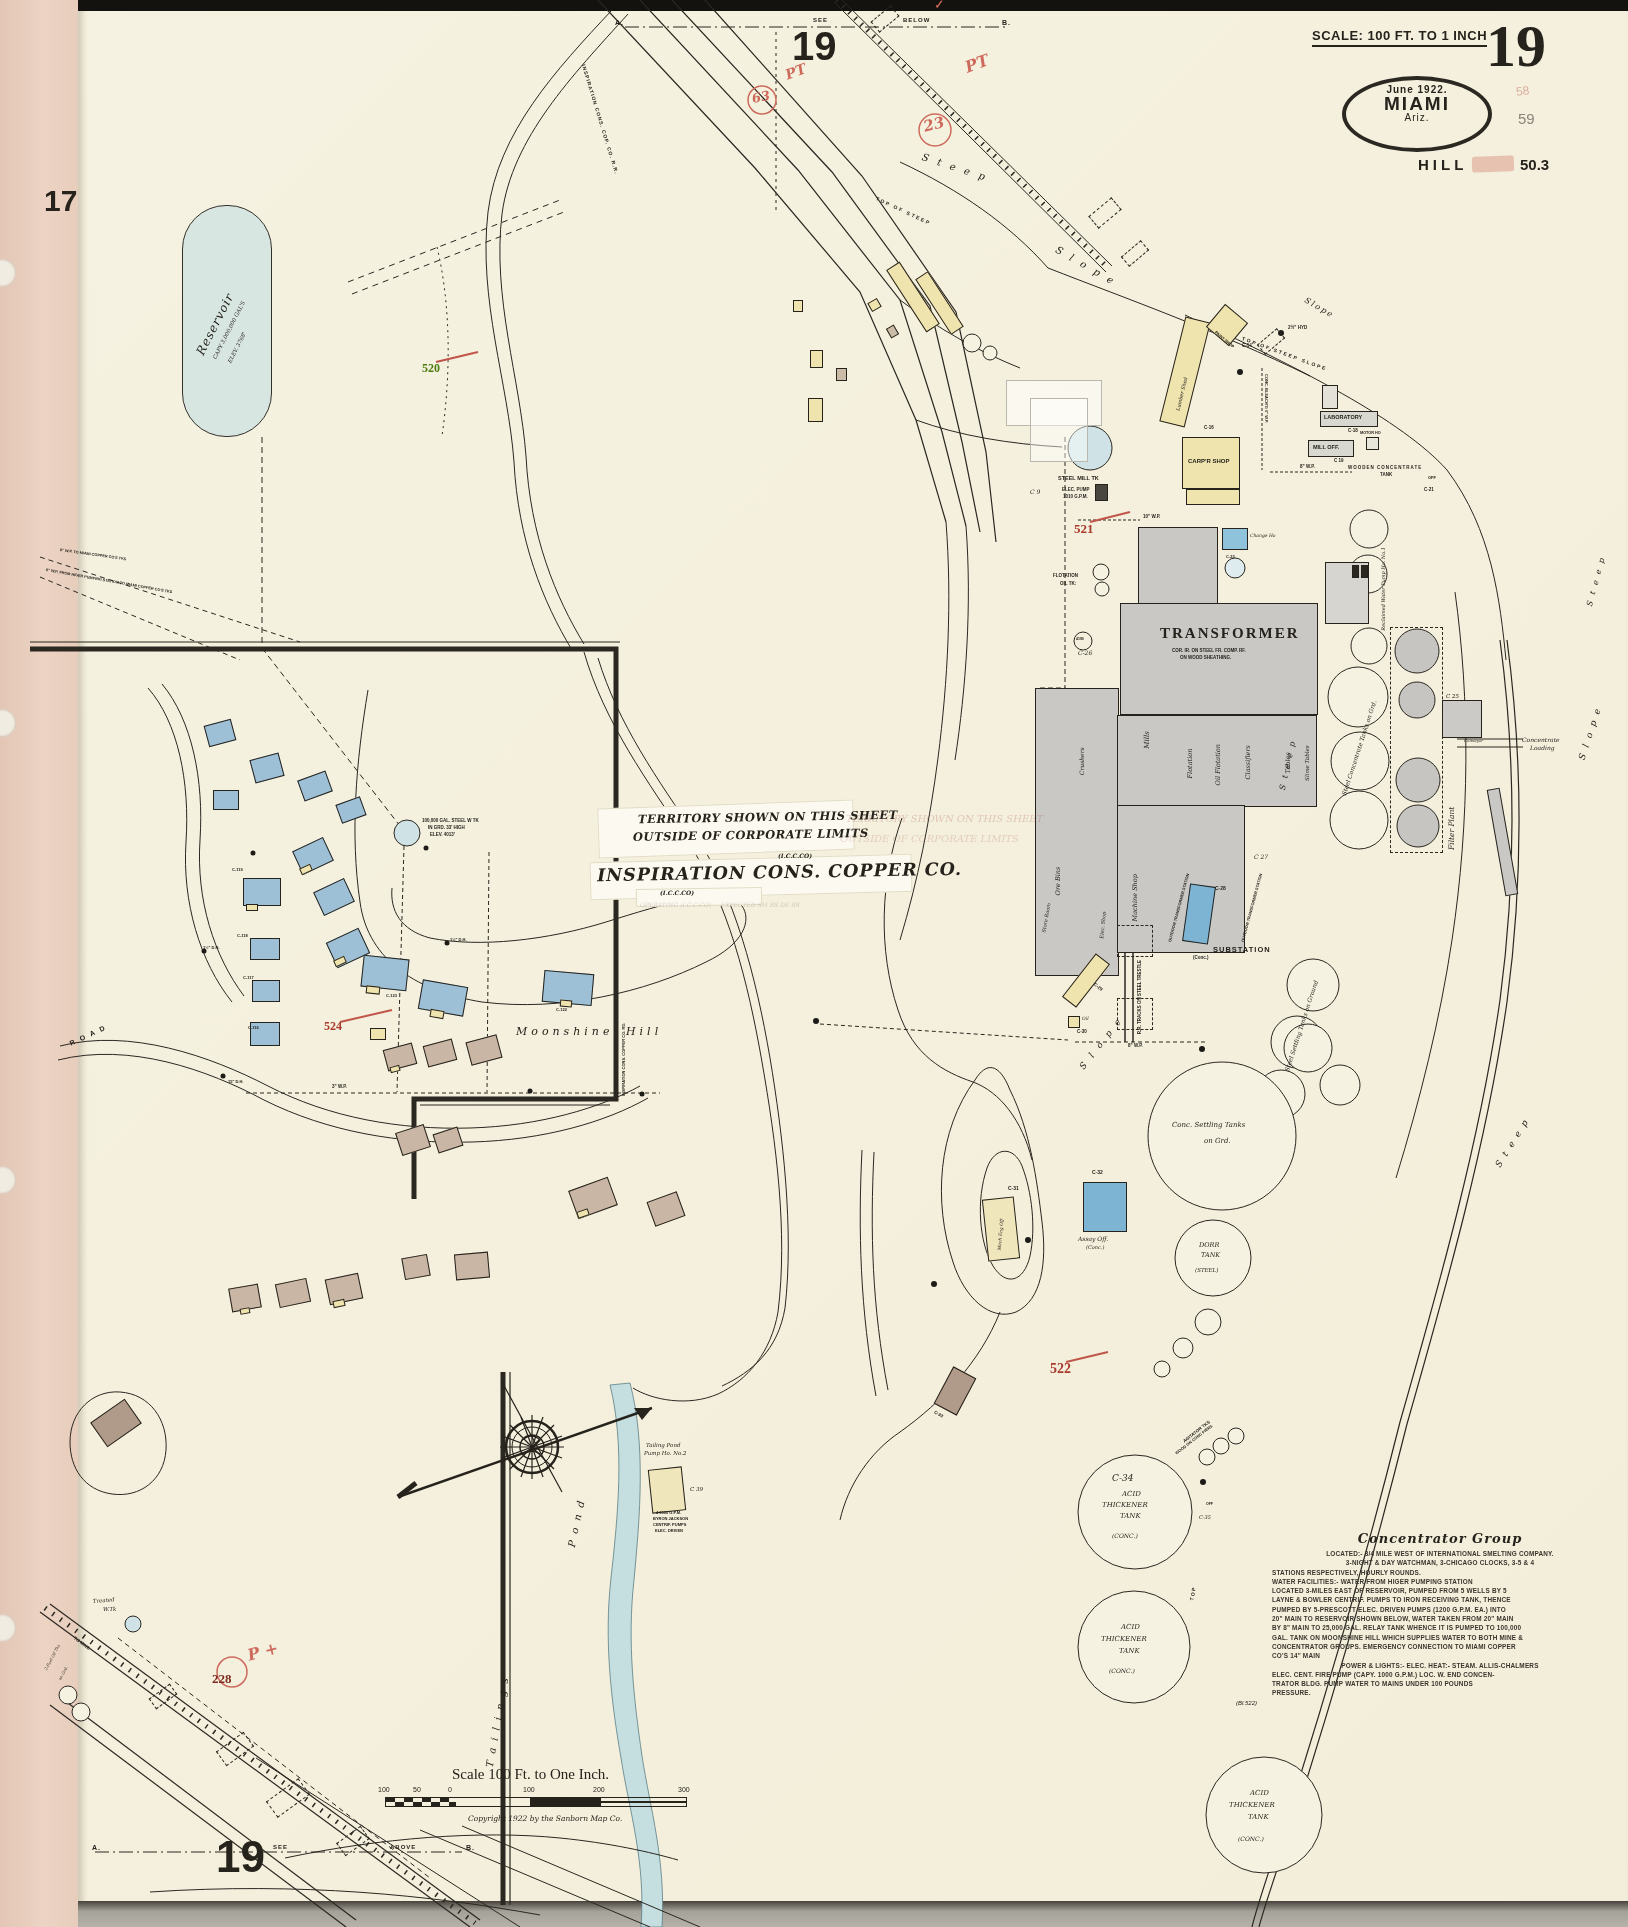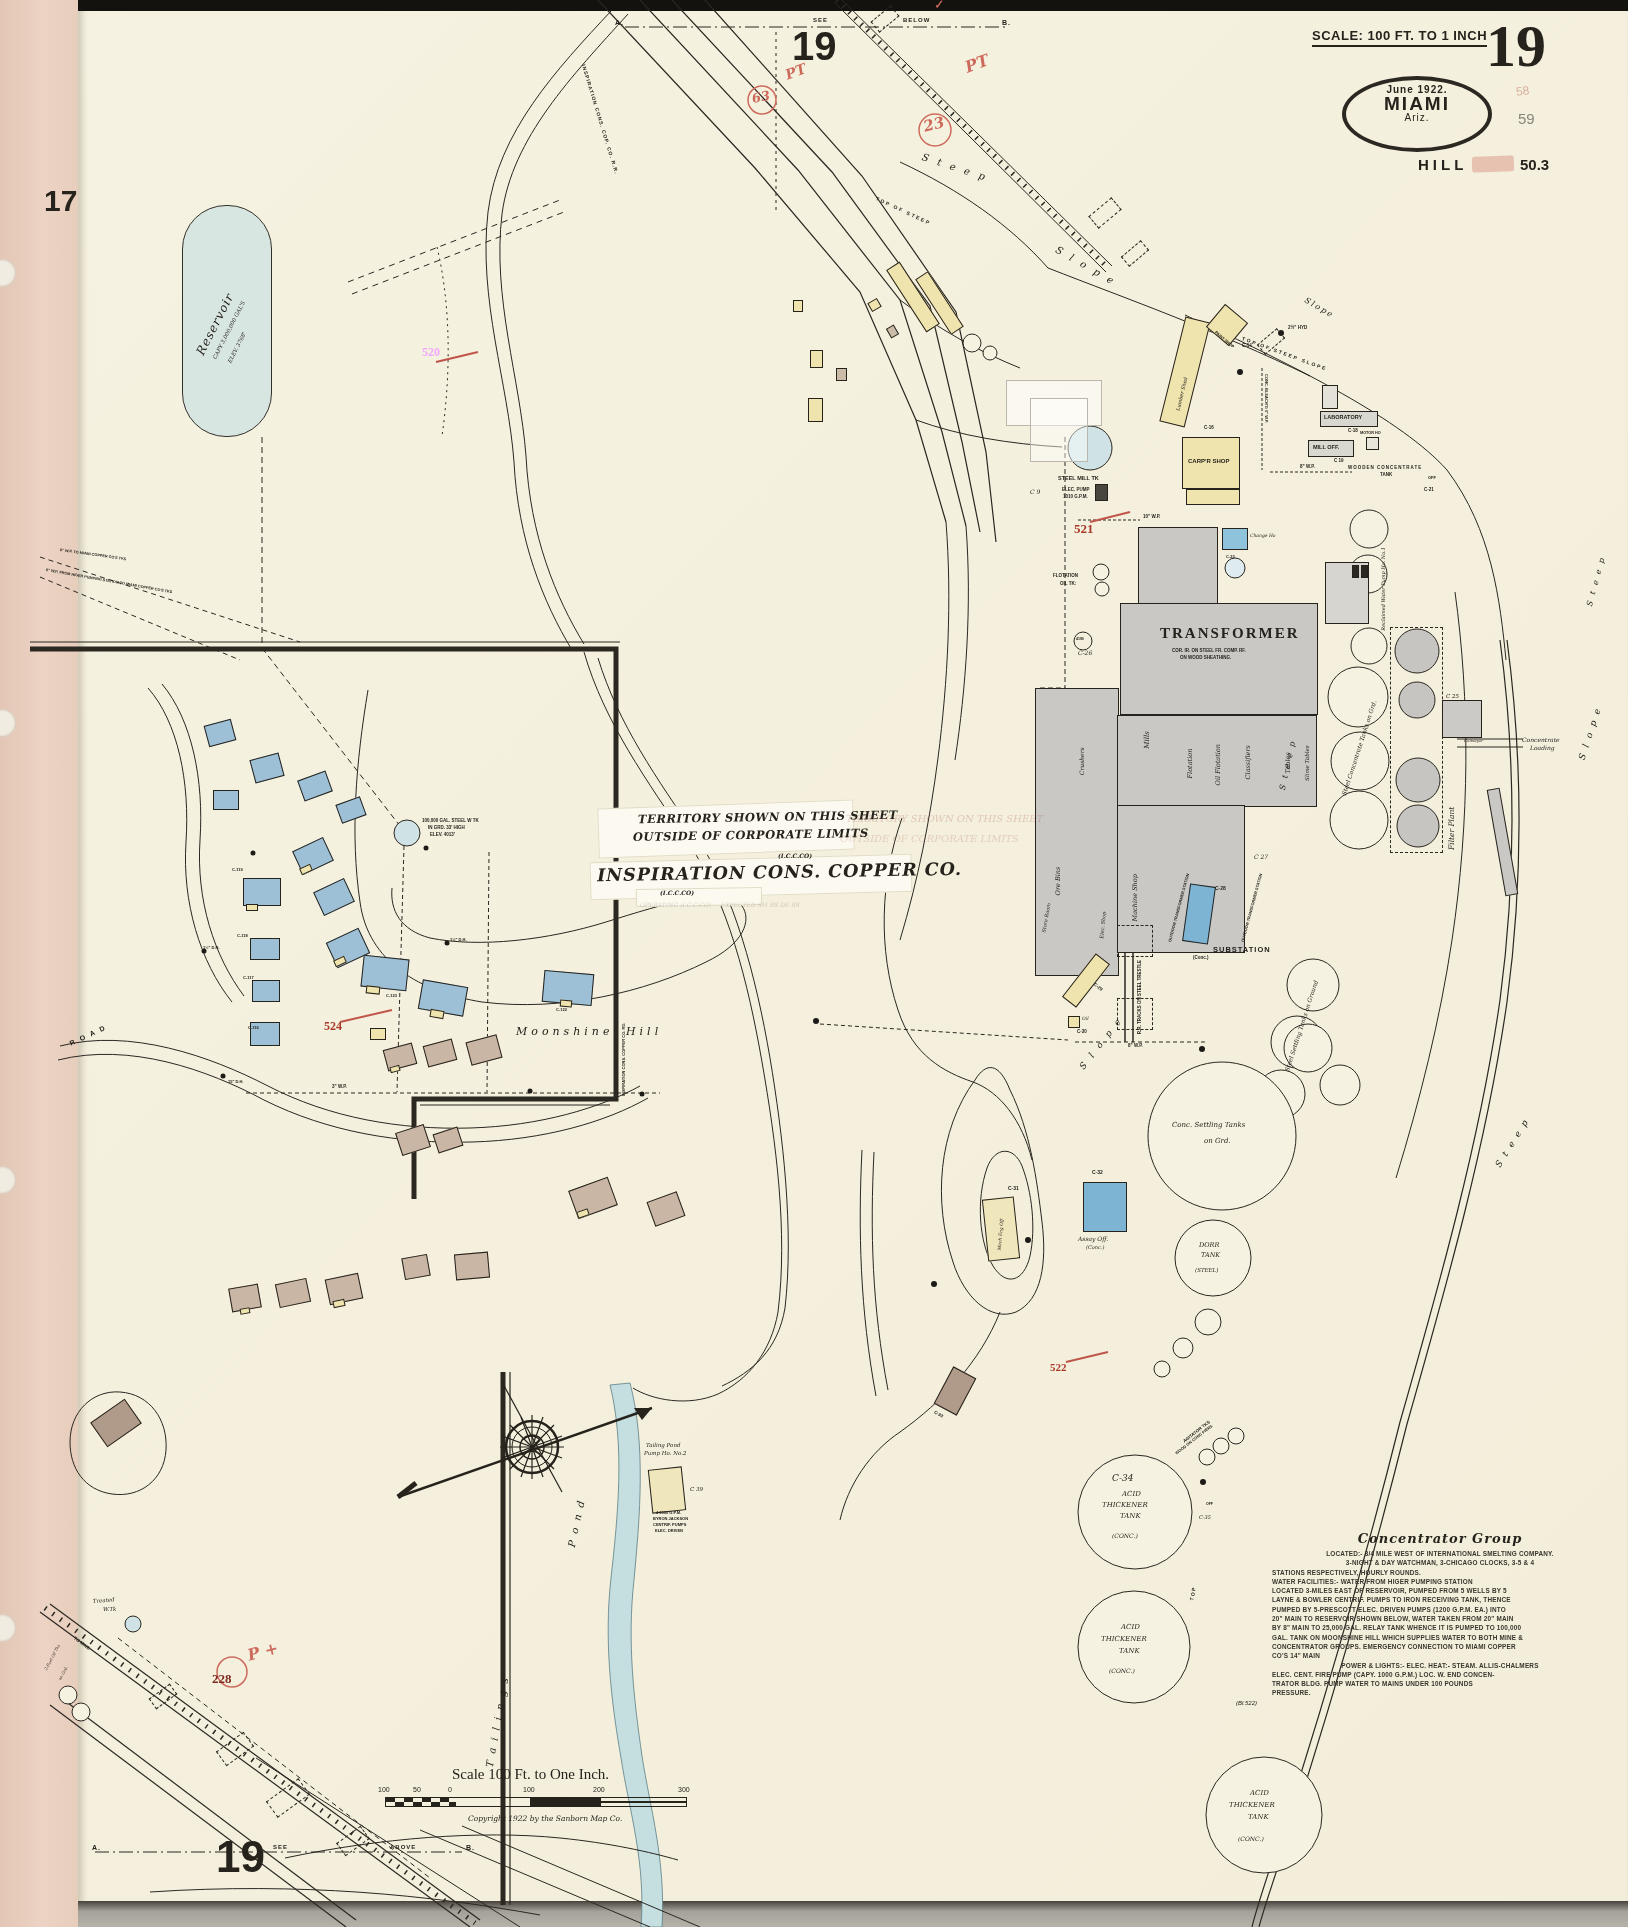--- a/index.html
+++ b/index.html
@@ -520,7 +520,7 @@
     <div class="lbl lbl-s" style="left: 200px; top: 348px; font-size: 12px; transform: rotate(-63deg); letter-spacing: 1px;">Reservoir</div>
     <div class="lbl lbl-s" style="left: 215px; top: 356px; font-size: 5.5px; transform: rotate(-63deg);">CAPY  3,000,000  GAL'S</div>
     <div class="lbl lbl-s" style="left: 230px; top: 360px; font-size: 5.5px; transform: rotate(-63deg);">ELEV.  3768'</div>
-    <div class="lbl lbl-t" style="left: 422px; top: 346px; font-size: 12px; color: #f0abfc;">520</div>
+    <div class="lbl lbl-t" style="left: 422px; top: 362px; font-size: 12px; color: #4d7c0f;">520</div>
     <div class="lbl lbl-b" style="left: 422px; top: 819px; font-size: 4.5px;">100,000 GAL. STEEL W TK</div>
     <div class="lbl lbl-b" style="left: 428px; top: 826px; font-size: 4.5px;">IN GRD. 33' HIGH</div>
     <div class="lbl lbl-b" style="left: 430px; top: 833px; font-size: 4.5px;">ELEV. 4013'</div>

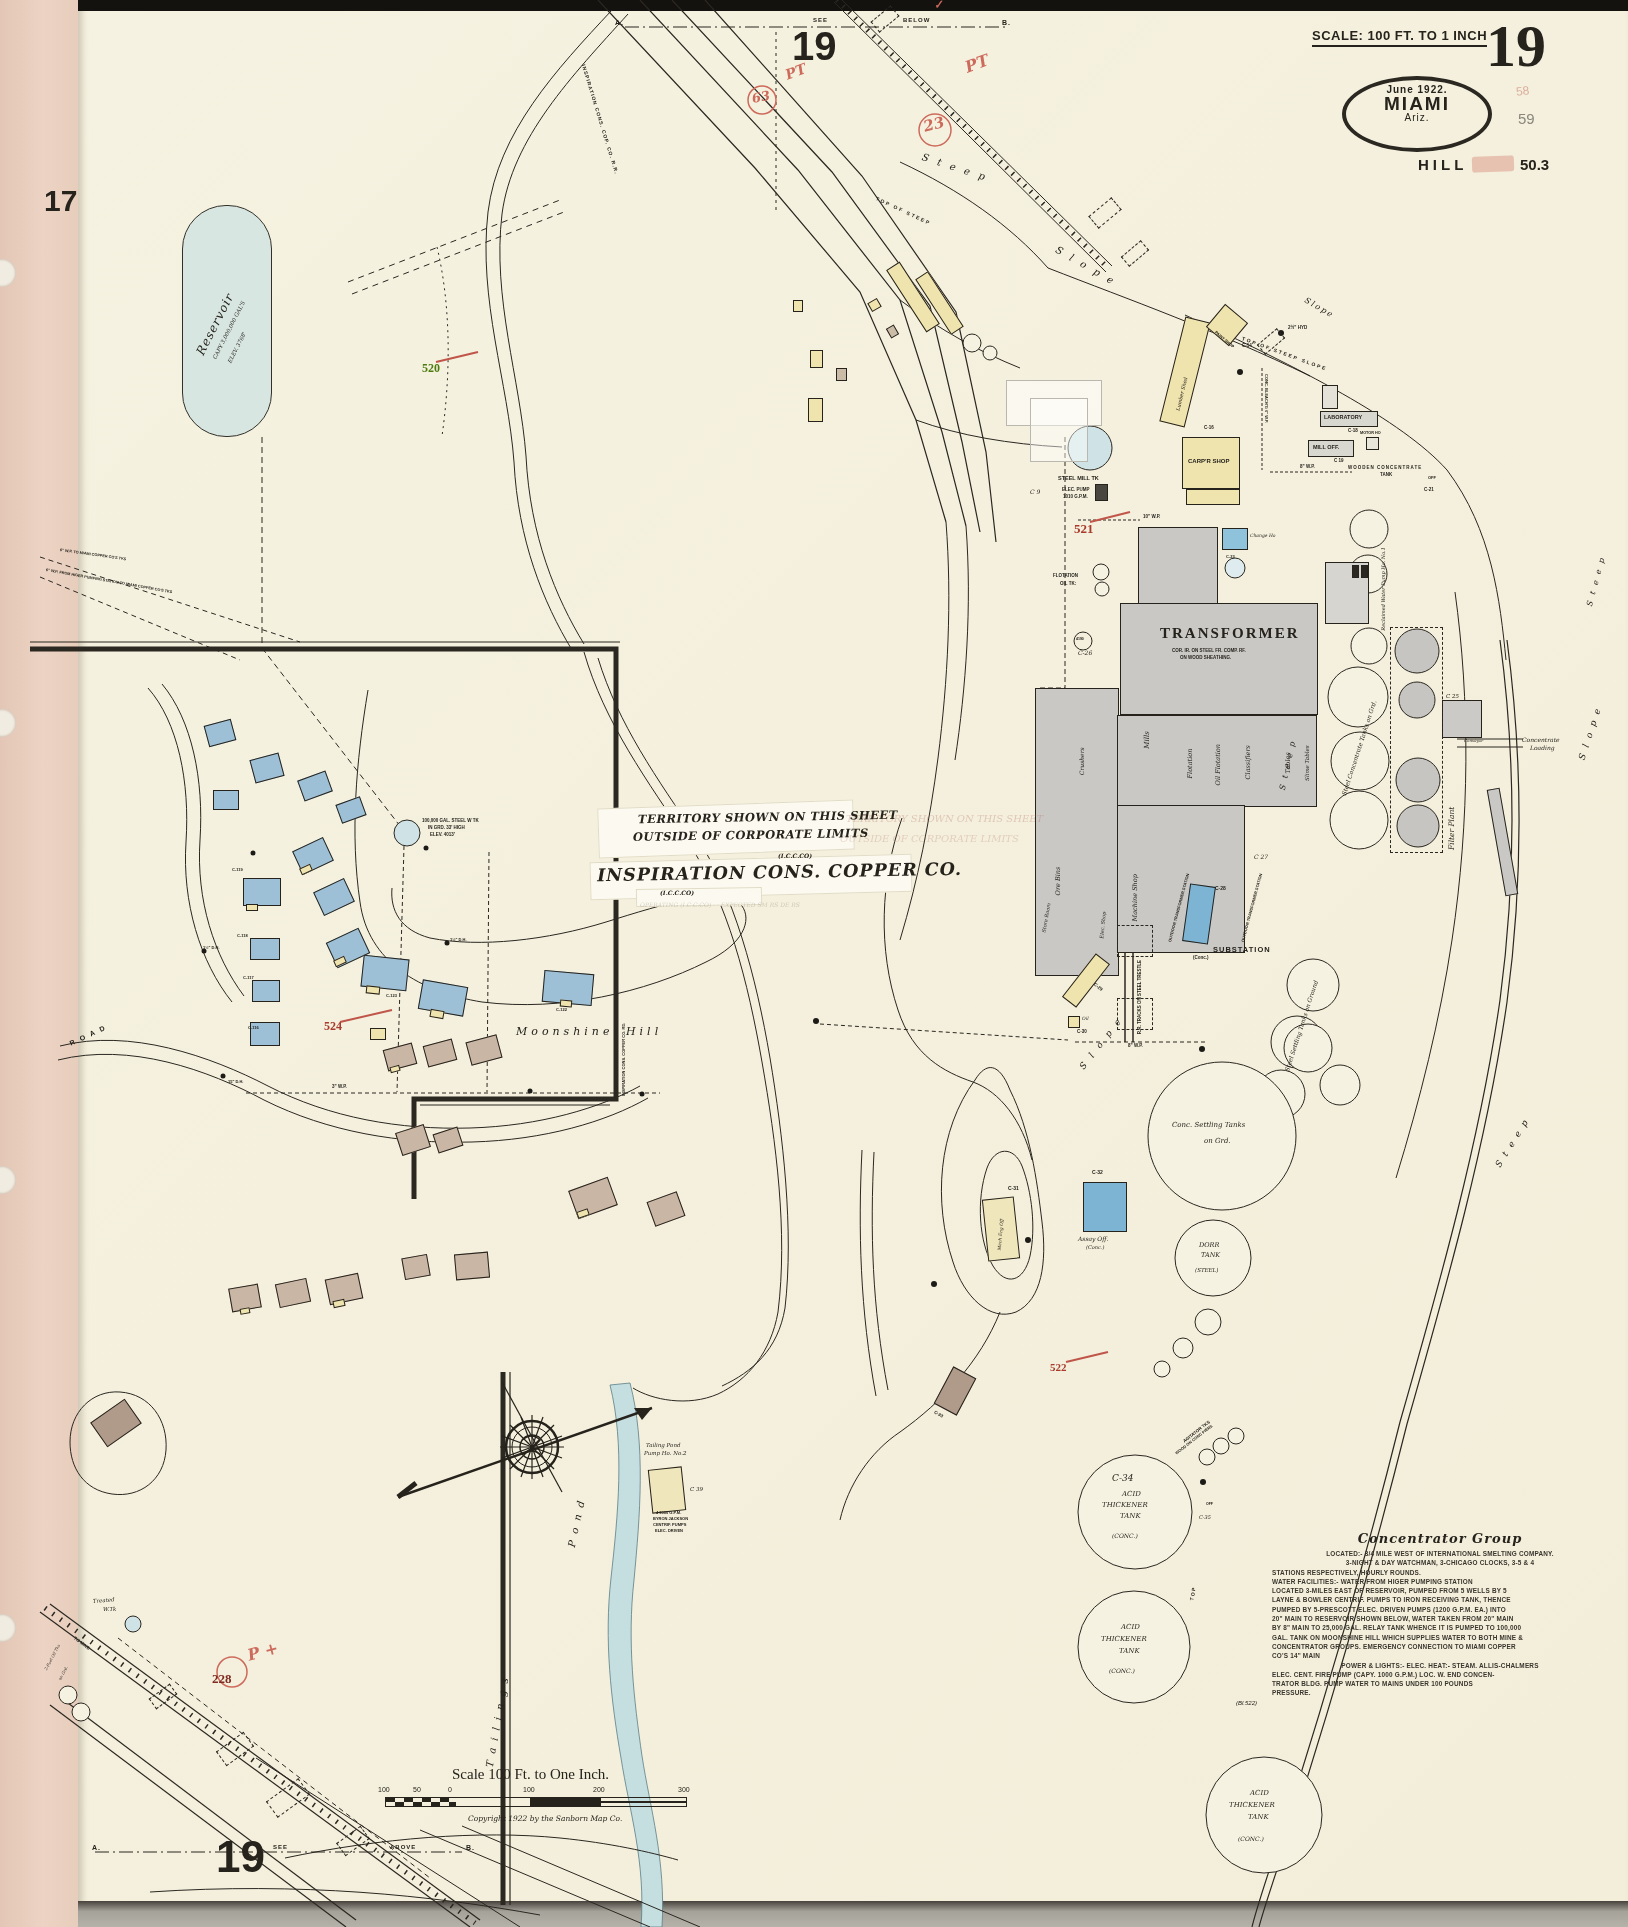--- a/index.html
+++ b/index.html
@@ -496,7 +496,7 @@
     <div class="lbl lbl-s" style="left: 1000px; top: 1248px; font-size: 4.5px; transform: rotate(-85deg);">Mech Eng Off</div>
     <div class="lbl lbl-b" style="left: 1008px; top: 1186px; font-size: 5px;">C-31</div>
     <div class="lbl lbl-s" style="left: 1082px; top: 1064px; font-size: 9px; transform: rotate(-52deg); letter-spacing: 3px;">S l o p e</div>
-    <div class="lbl lbl-t" style="left: 1050px; top: 1362px; font-size: 11px; color: rgb(169, 58, 44);">522</div>
+    <div class="lbl lbl-t" style="left: 1050px; top: 1362px; font-size: 14px; color: rgb(169, 58, 44);">522</div>
     <div class="lbl lbl-b" style="left: 934px; top: 1410px; font-size: 4.5px; transform: rotate(30deg);">C-33</div>
     <div class="lbl lbl-b" style="left: 1184px; top: 1440px; font-size: 4.5px; transform: rotate(-38deg);">AGITATOR TKS</div>
     <div class="lbl lbl-b" style="left: 1176px; top: 1452px; font-size: 4px; transform: rotate(-38deg);">WOOD ON CONC PIERS</div>

